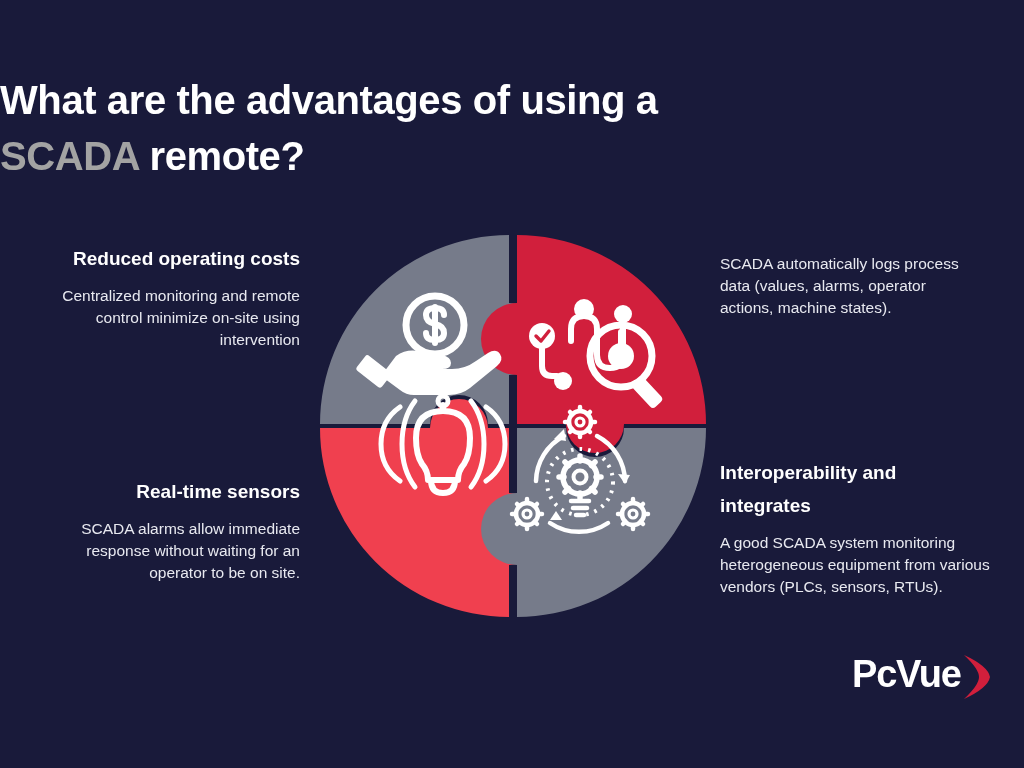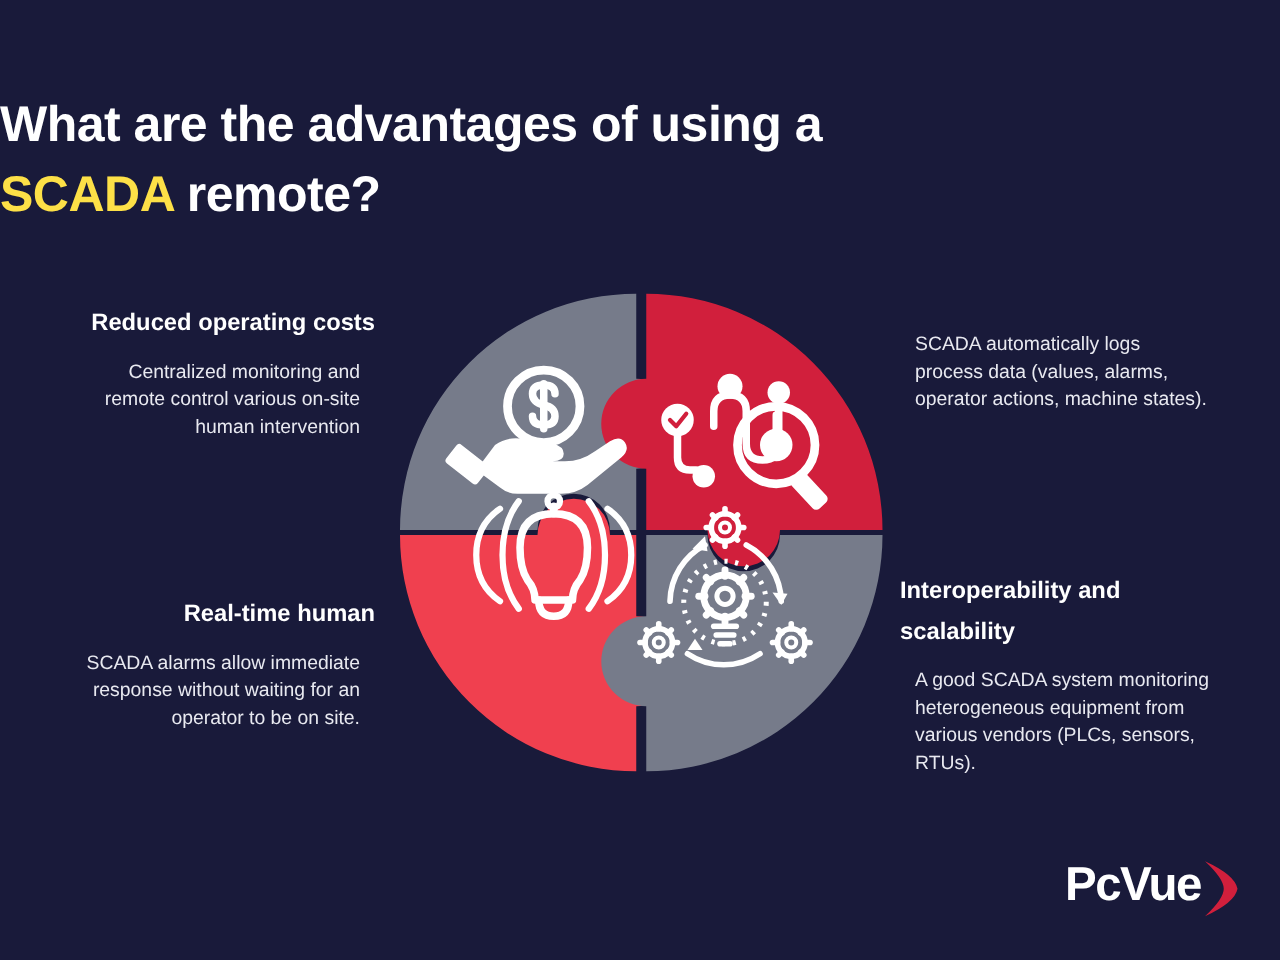--- a/index.html
+++ b/index.html
@@ -38,7 +38,7 @@
     white-space: nowrap;
   }
   .title-accent {
-    color: #fde047;
+    color: #a3a3a3;
   }
 
   

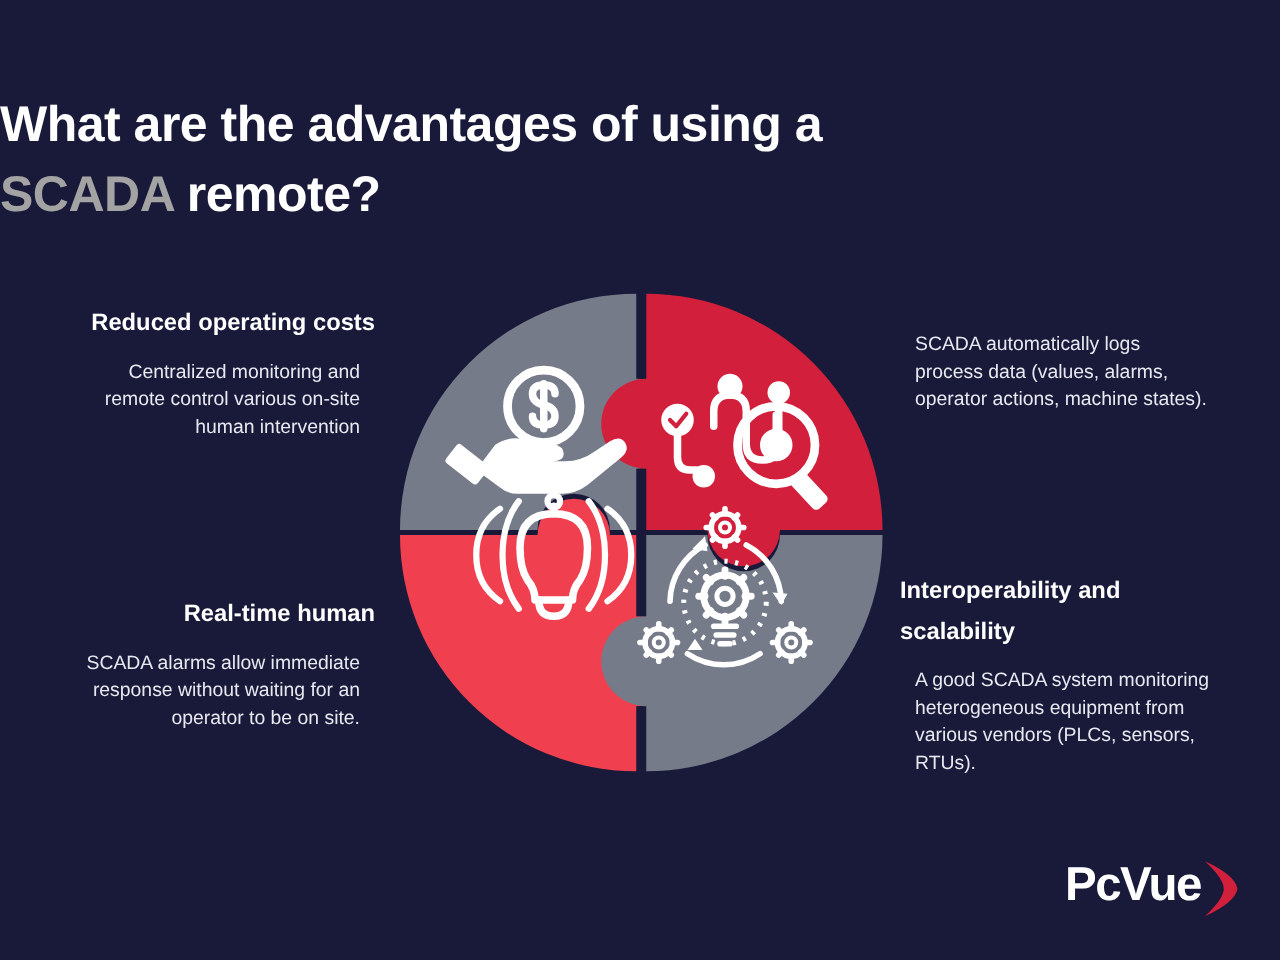--- a/index.html
+++ b/index.html
@@ -53,7 +53,7 @@
     line-height: 33px;
   }
   .block p {
-    margin: 12px;
+    margin: 0;
     font-size: 15.5px;
     color: #E8E9F0;
     line-height: 22px;

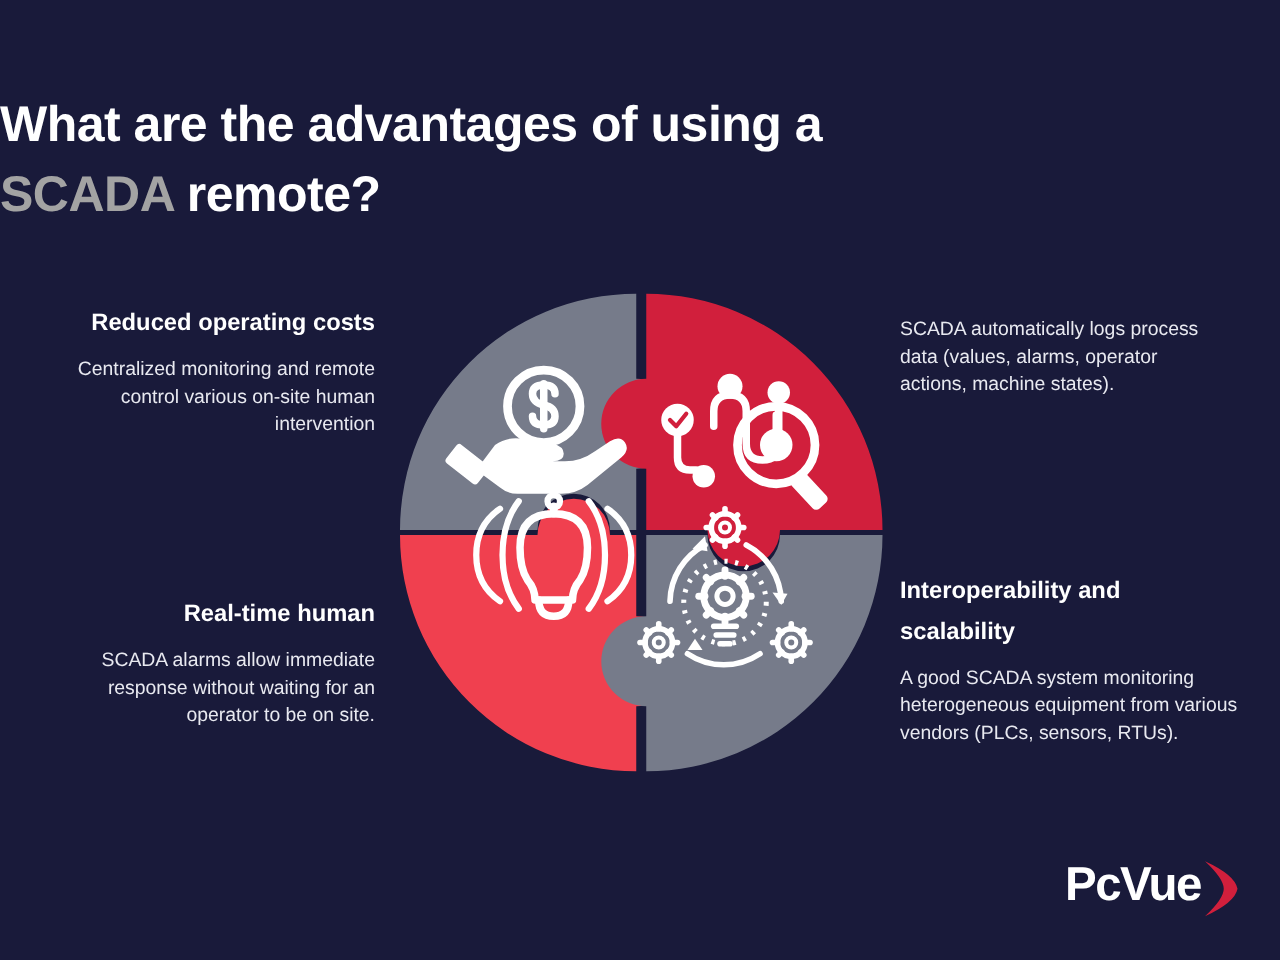--- a/index.html
+++ b/index.html
@@ -135,7 +135,7 @@
 
   <div class="block block-left" id="block-reduced-cost">
     <h3>Reduced operating costs</h3>
-    <p>Centralized monitoring and remote control various on-site human intervention</p>
+    <p>Centralized monitoring and remote control minimize on-site using intervention</p>
   </div>
 
   <div class="block block-left" id="block-realtime-alerts">

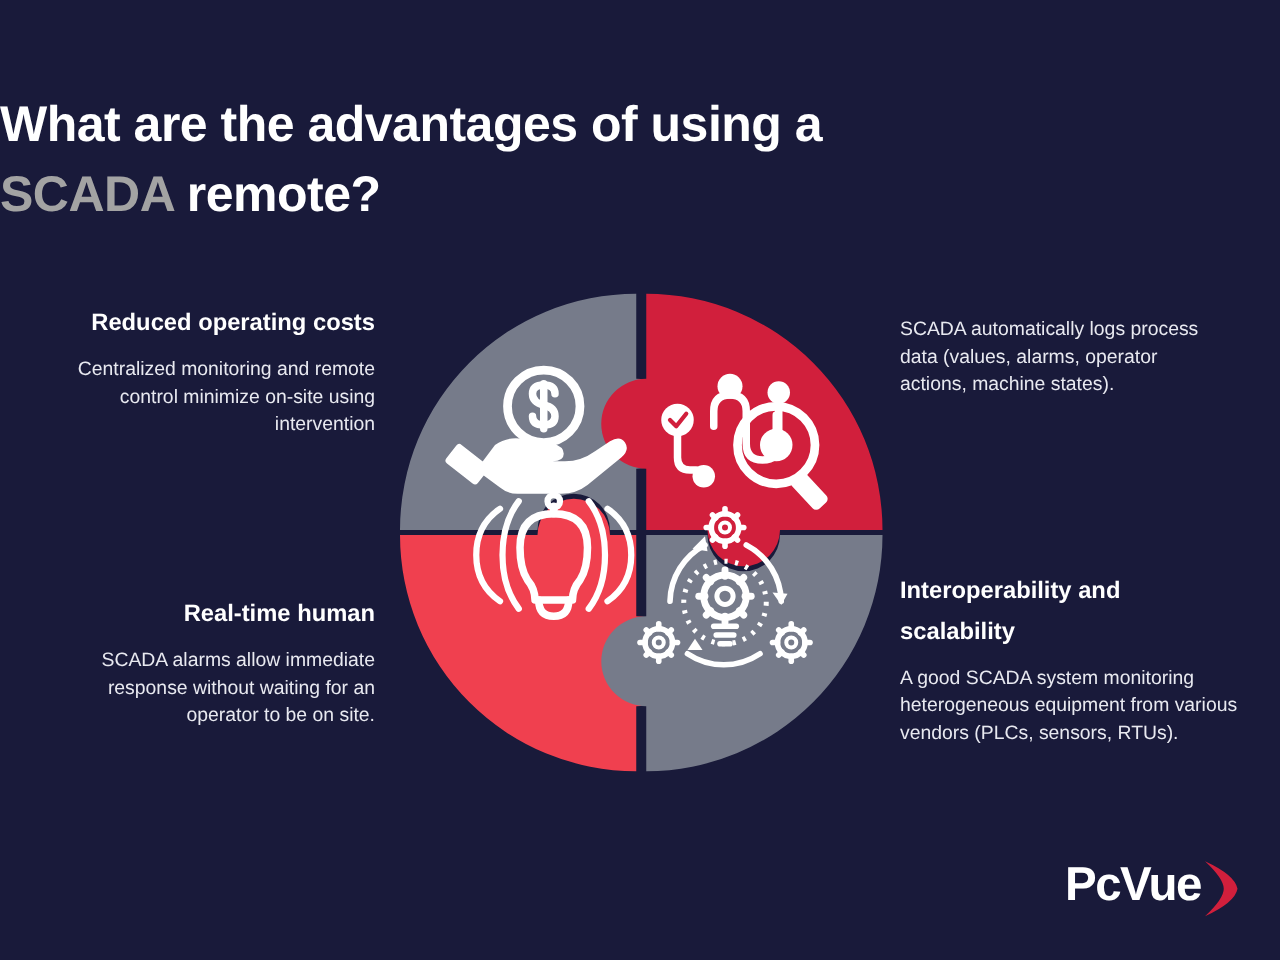--- a/index.html
+++ b/index.html
@@ -148,7 +148,7 @@
   </div>
 
   <div class="block block-right" id="block-interoperability">
-    <h3>Interoperability and scalability</h3>
+    <h3>Interoperability and integrates</h3>
     <p>A good SCADA system monitoring heterogeneous equipment from various vendors (PLCs, sensors, RTUs).</p>
   </div>
 

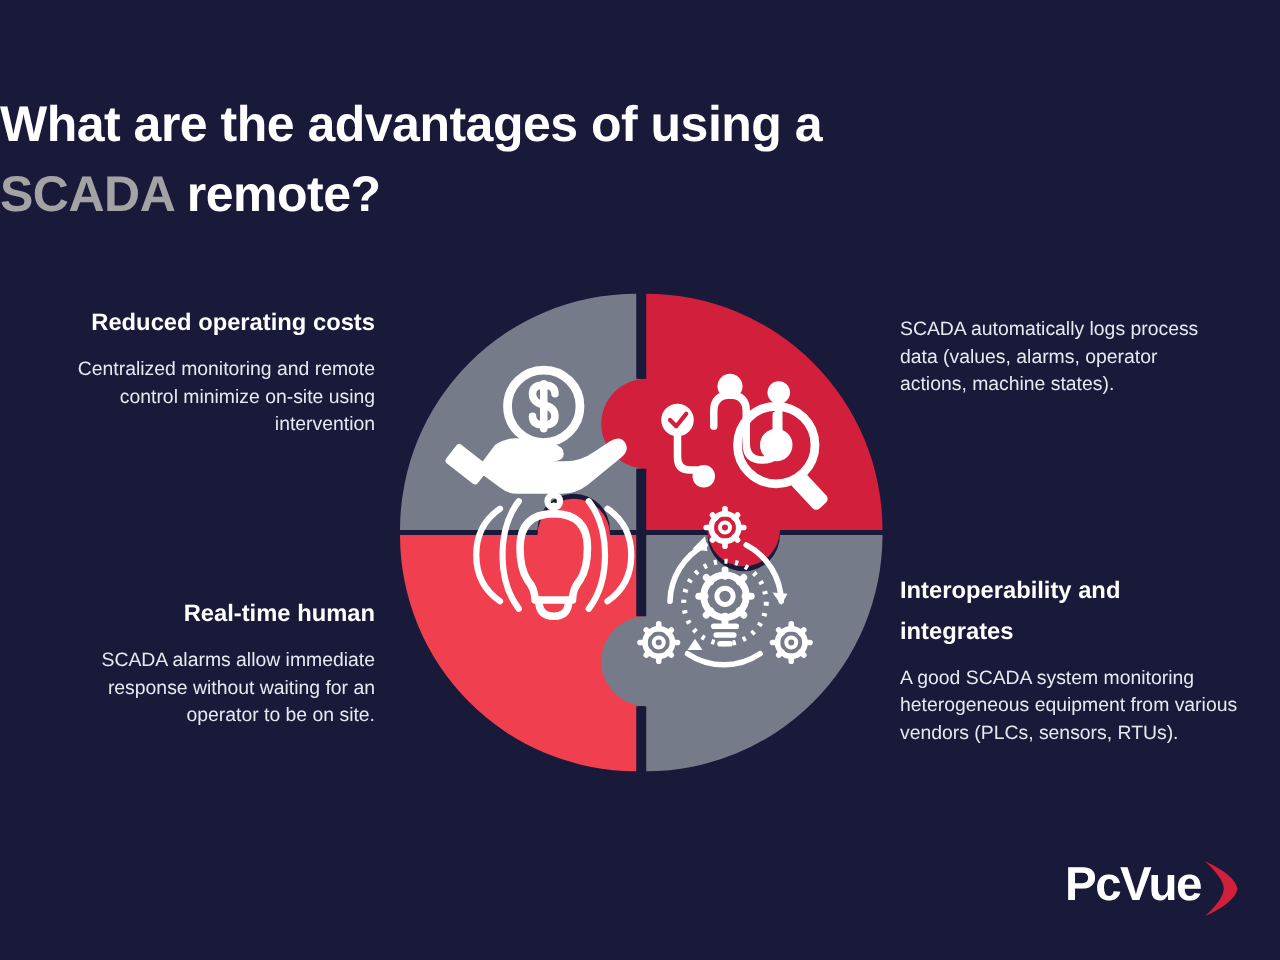--- a/index.html
+++ b/index.html
@@ -139,7 +139,7 @@
   </div>
 
   <div class="block block-left" id="block-realtime-alerts">
-    <h3>Real-time human</h3>
+    <h3>Real-time sensors</h3>
     <p>SCADA alarms allow immediate response without waiting for an operator to be on site.</p>
   </div>
 

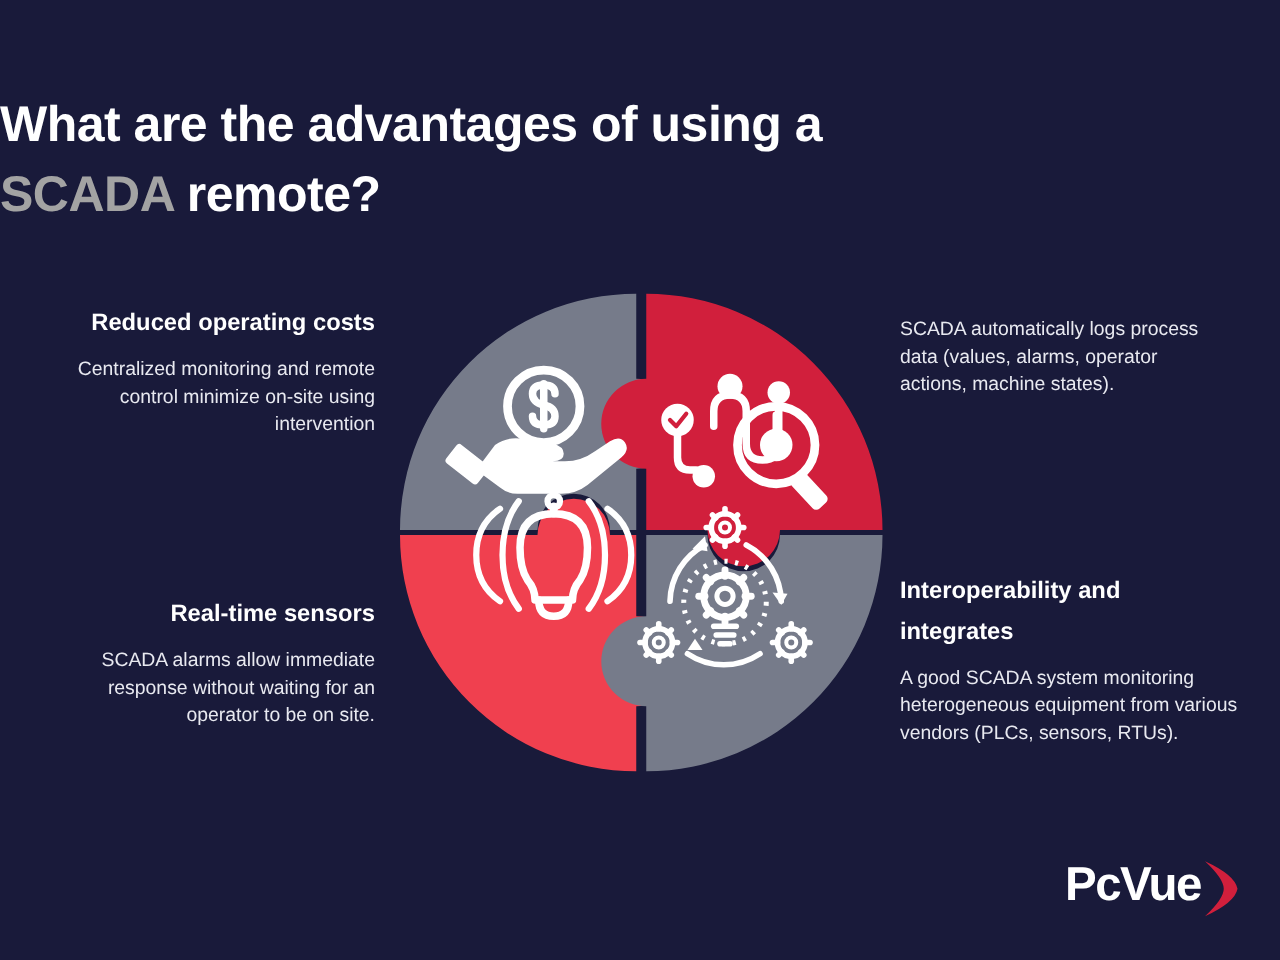--- a/index.html
+++ b/index.html
@@ -103,7 +103,7 @@
   #logo {
     position: absolute;
     left: 852px;
-    top: 686px;
+    top: 652px;
     width: 140px;
     height: 52px;
   }

